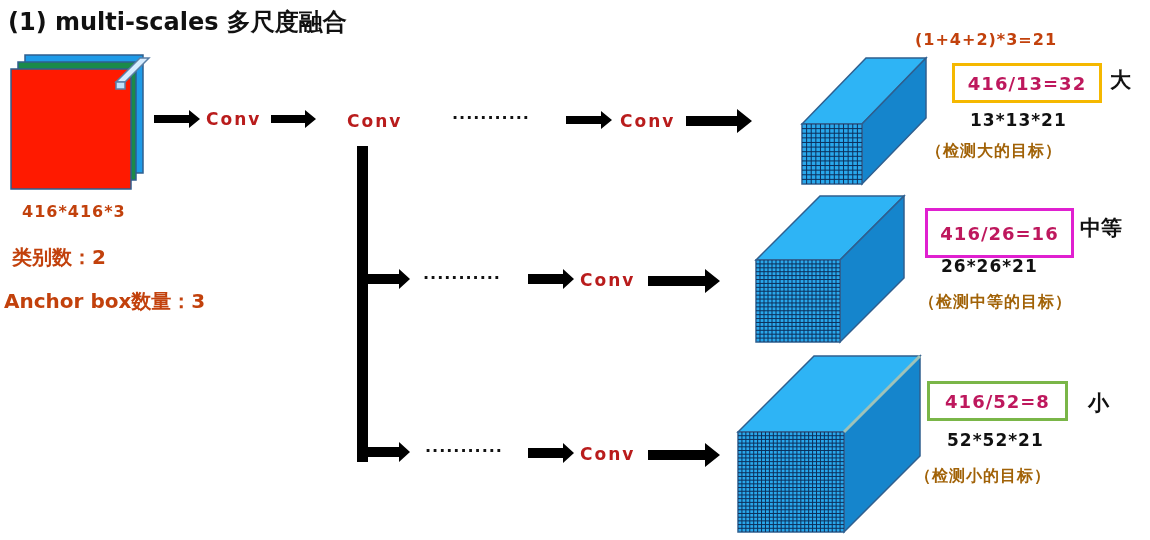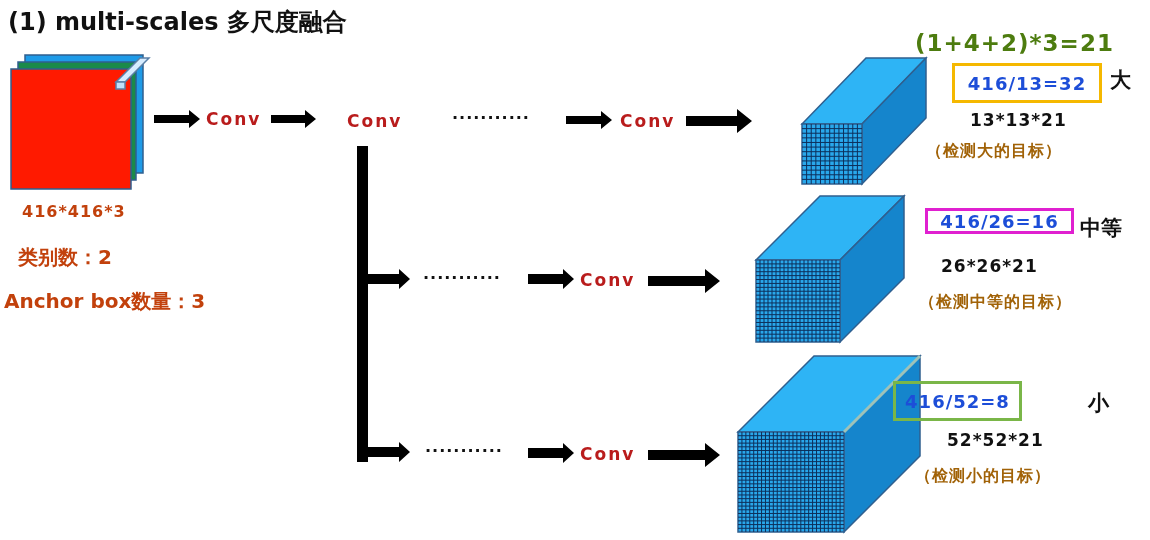--- a/index.html
+++ b/index.html
@@ -10,7 +10,7 @@
   .lbl { font-weight: bold; color: #c2410c; }
   .conv { font-size: 17px; font-weight: bold; letter-spacing: 2px; color: #b91c1c; }
   .dots { font-size: 16px; font-weight: bold; letter-spacing: 1px; color: #111; }
-  .formula { font-size: 23px; font-weight: bold; color: #4d7c0f; letter-spacing: 1px; }
+  .formula { font-size: 16px; font-weight: bold; color: #c2410c; letter-spacing: 1px; }
   .box { border: 3px solid; box-sizing: border-box; font-size: 18px; font-weight: bold;
          color: #1d4ed8; display: flex; align-items: center; justify-content: center; letter-spacing: 1px; }
   .dim { font-size: 17px; font-weight: bold; color: #111; letter-spacing: 1px; }

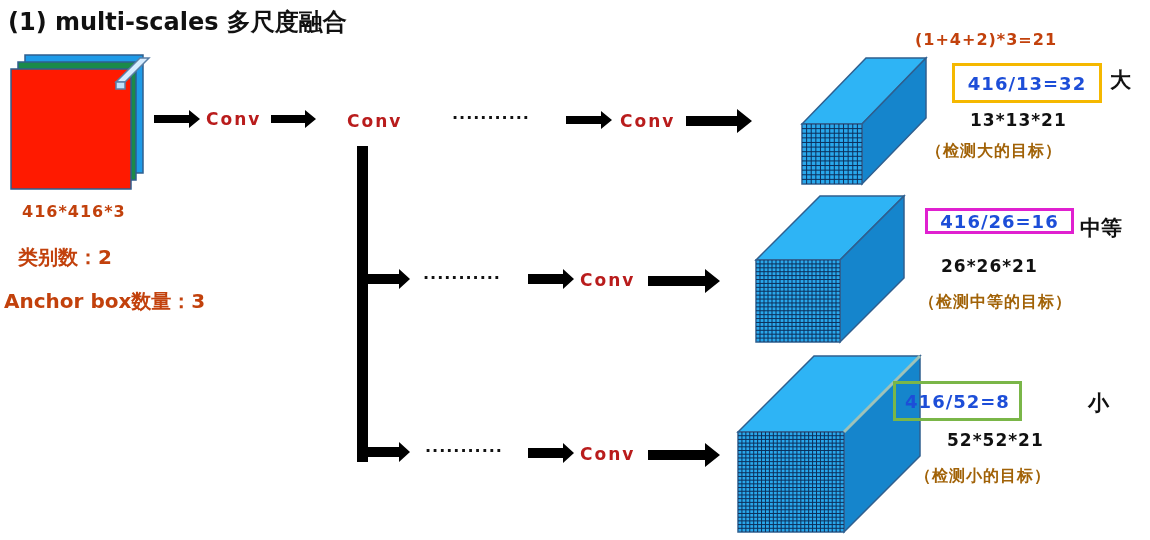--- a/index.html
+++ b/index.html
@@ -12,7 +12,7 @@
   .dots { font-size: 16px; font-weight: bold; letter-spacing: 1px; color: #111; }
   .formula { font-size: 16px; font-weight: bold; color: #c2410c; letter-spacing: 1px; }
   .box { border: 3px solid; box-sizing: border-box; font-size: 18px; font-weight: bold;
-         color: #1d4ed8; display: flex; align-items: center; justify-content: center; letter-spacing: 1px; }
+         color: #be185d; display: flex; align-items: center; justify-content: center; letter-spacing: 1px; }
   .dim { font-size: 17px; font-weight: bold; color: #111; letter-spacing: 1px; }
   .detect { font-size: 16px; font-weight: bold; color: #a16207; letter-spacing: 1px; }
   .size { font-size: 21px; font-weight: bold; color: #111; }

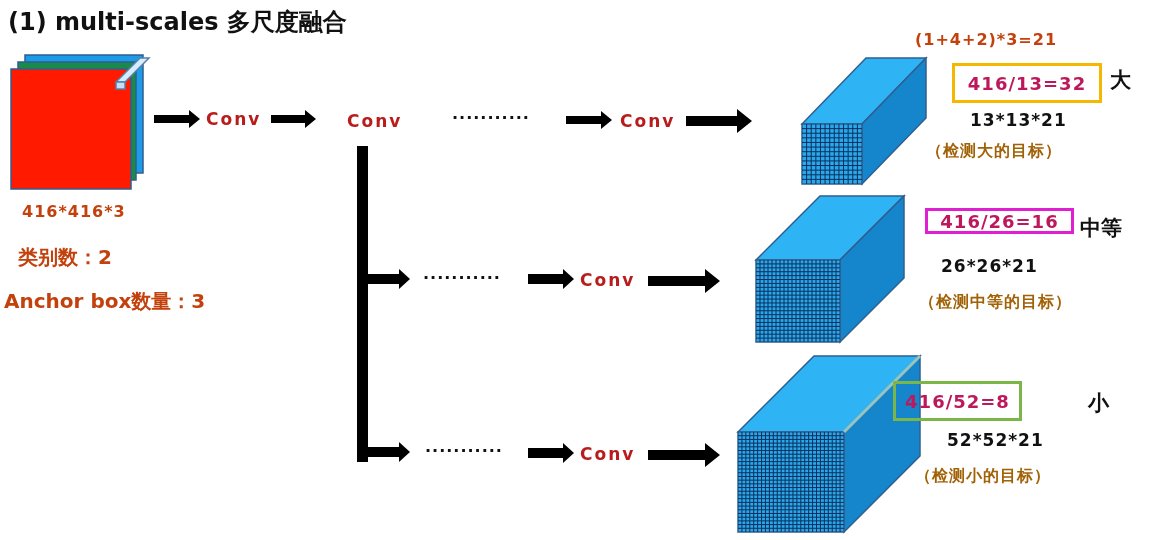--- a/index.html
+++ b/index.html
@@ -211,7 +211,7 @@
 <div class="abs dim" style="left:970px; top:110px;">13*13*21</div>
 <div class="abs detect" style="left:926px; top:141px;">（检测大的目标）</div>
 
-<div class="abs box" style="left:925px; top:208px; width:149px; height:26px; border-color:#e020d0;">416/26=16</div>
+<div class="abs box" style="left:925px; top:208px; width:149px; height:50px; border-color:#e020d0;">416/26=16</div>
 <div class="abs size" style="left:1080px; top:214px;">中等</div>
 <div class="abs dim" style="left:941px; top:256px;">26*26*21</div>
 <div class="abs detect" style="left:919px; top:292px;">（检测中等的目标）</div>

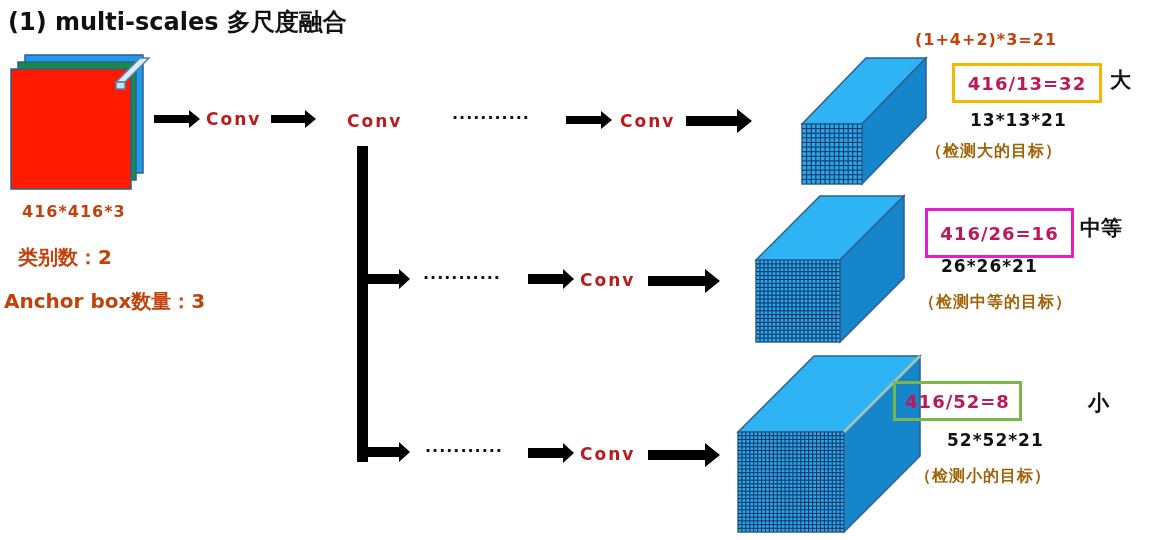--- a/index.html
+++ b/index.html
@@ -191,7 +191,7 @@
 </svg>
 
 <div class="abs lbl" style="left:22px; top:202px; font-size:16px; letter-spacing:1px;">416*416*3</div>
-<div class="abs lbl" style="left:18px; top:244px; font-size:20px;">类别数：2</div>
+<div class="abs lbl" style="left:12px; top:244px; font-size:20px;">类别数：2</div>
 <div class="abs lbl" style="left:4px; top:288px; font-size:20px;">Anchor box数量：3</div>
 
 <div class="abs conv" style="left:206px; top:109px;">Conv</div>

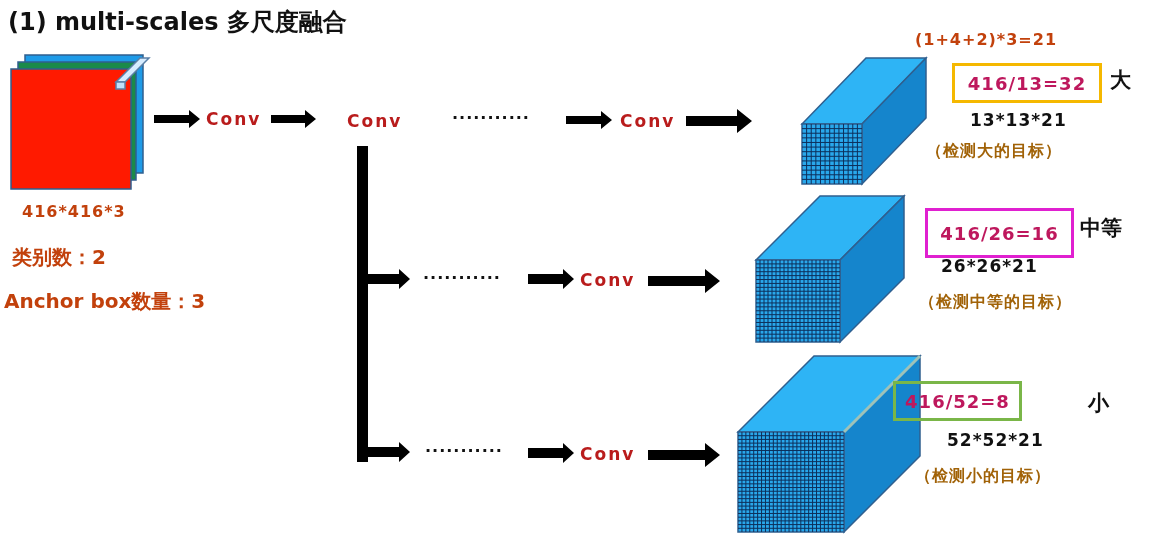--- a/index.html
+++ b/index.html
@@ -216,7 +216,7 @@
 <div class="abs dim" style="left:941px; top:256px;">26*26*21</div>
 <div class="abs detect" style="left:919px; top:292px;">（检测中等的目标）</div>
 
-<div class="abs box" style="left:893px; top:381px; width:129px; height:40px; border-color:#7ab648;">416/52=8</div>
+<div class="abs box" style="left:927px; top:381px; width:141px; height:40px; border-color:#7ab648;">416/52=8</div>
 <div class="abs size" style="left:1088px; top:389px;">小</div>
 <div class="abs dim" style="left:947px; top:430px;">52*52*21</div>
 <div class="abs detect" style="left:915px; top:466px;">（检测小的目标）</div>

